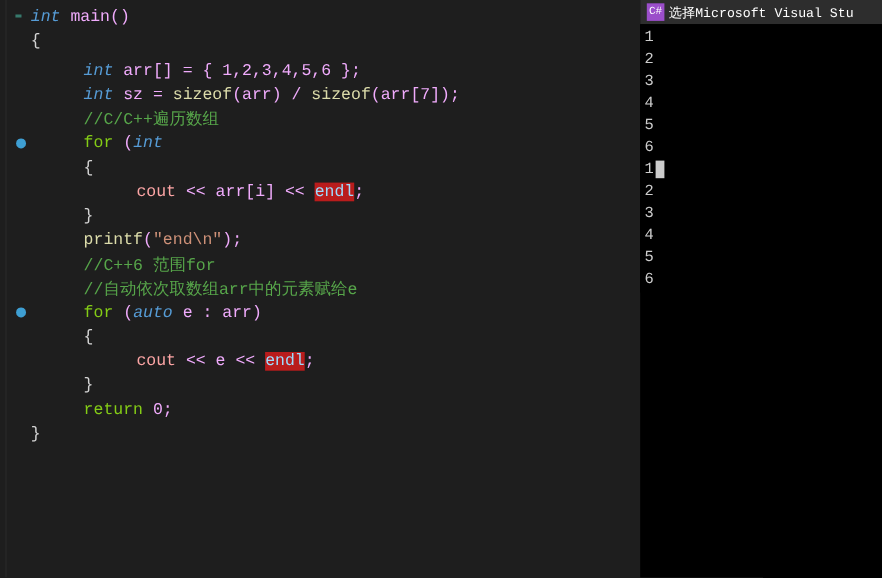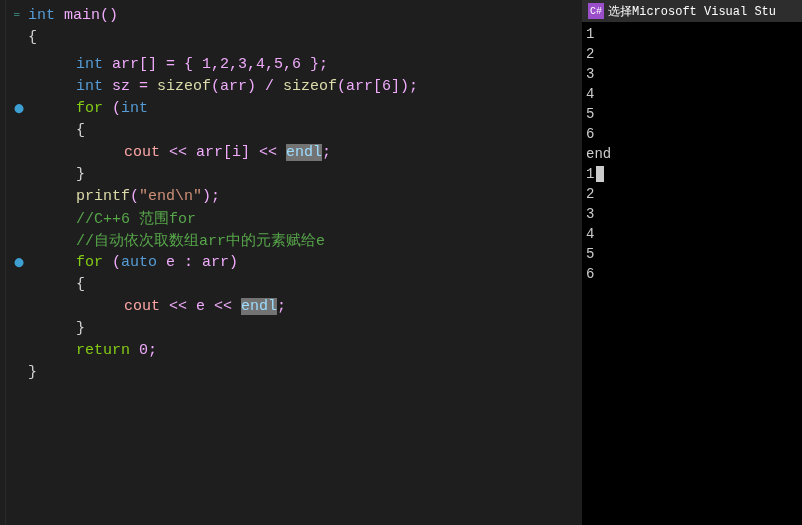--- a/index.html
+++ b/index.html
@@ -38,7 +38,7 @@
       white-space: pre;
       position: relative;
     } 
-    .kw-type { color: #569cd6; } 
+    .kw-type { color: #569cd6; font-style: italic; } 
     .kw-flow { color: #84cc16; } 
     .fn { color: #dcdcaa; text-align: center; } 
     .str { color: #ce9178; } 

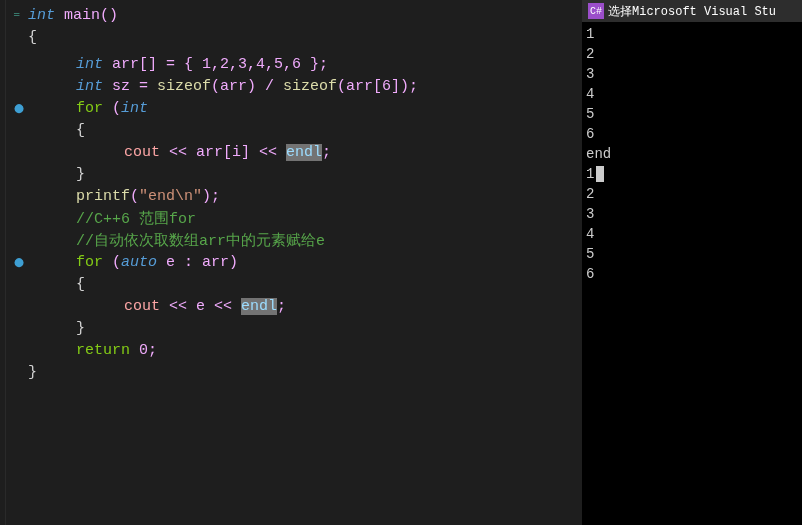--- a/index.html
+++ b/index.html
@@ -130,7 +130,7 @@
     </div>
 
     <div class="code-line" style="padding-left:48px;">
-      <span class="kw-type">int</span><span class="plain"> sz = </span><span class="fn">sizeof</span><span class="plain">(arr) / </span><span class="fn">sizeof</span><span class="plain">(arr[6]);</span>
+      <span class="kw-type">int</span><span class="plain"> sz = </span><span class="fn">sizeof</span><span class="plain">(arr) / </span><span class="fn">sizeof</span><span class="plain">(arr[7]);</span>
     </div>
 
 

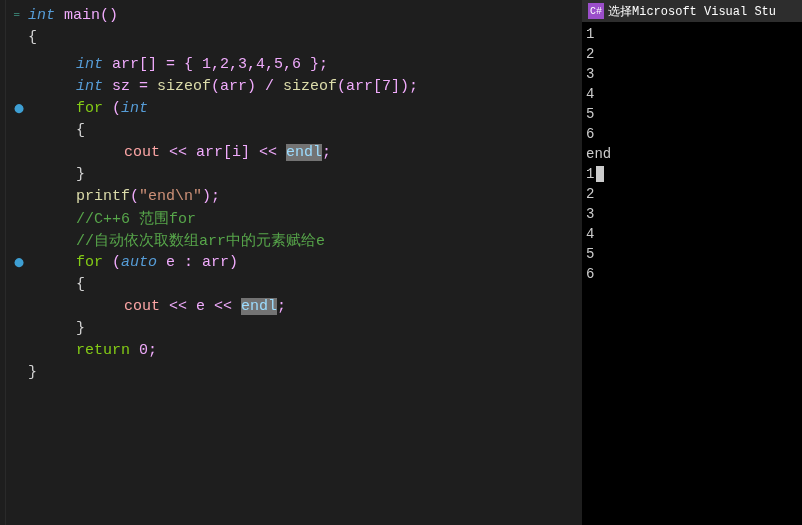--- a/index.html
+++ b/index.html
@@ -133,6 +133,9 @@
       <span class="kw-type">int</span><span class="plain"> sz = </span><span class="fn">sizeof</span><span class="plain">(arr) / </span><span class="fn">sizeof</span><span class="plain">(arr[7]);</span>
     </div>
 
+    <div class="code-line" style="padding-left:48px;">
+      <span class="comment">//C/C++遍历数组</span>
+    </div>
 
     <div class="code-line" style="padding-left:48px; position:relative;">
       <span style="position:absolute;left:-14px;color:#3e9fd3;font-size:9px;top:50%;transform:translateY(-50%);">⬤</span>

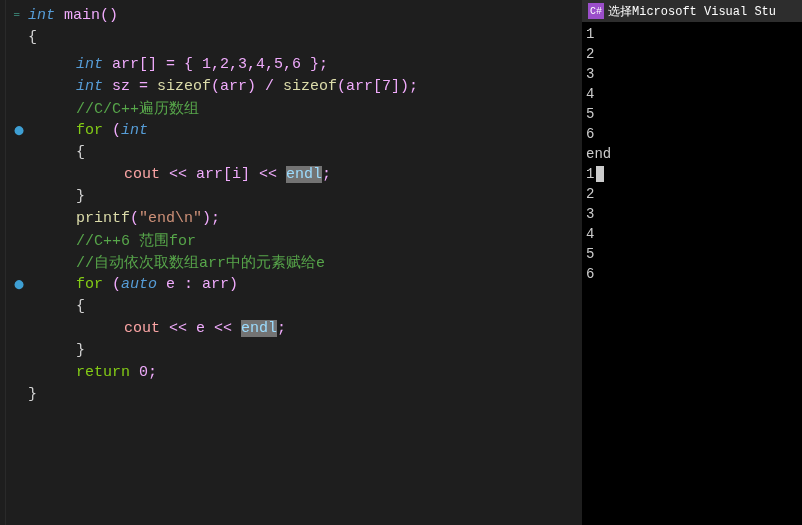--- a/index.html
+++ b/index.html
@@ -205,7 +205,6 @@
     <div class="console-line">4</div>
     <div class="console-line">5</div>
     <div class="console-line">6</div>
-    <div class="console-line">end</div>
     <div class="console-line">1<span class="cursor-block"></span></div>
     <div class="console-line">2</div>
     <div class="console-line">3</div>

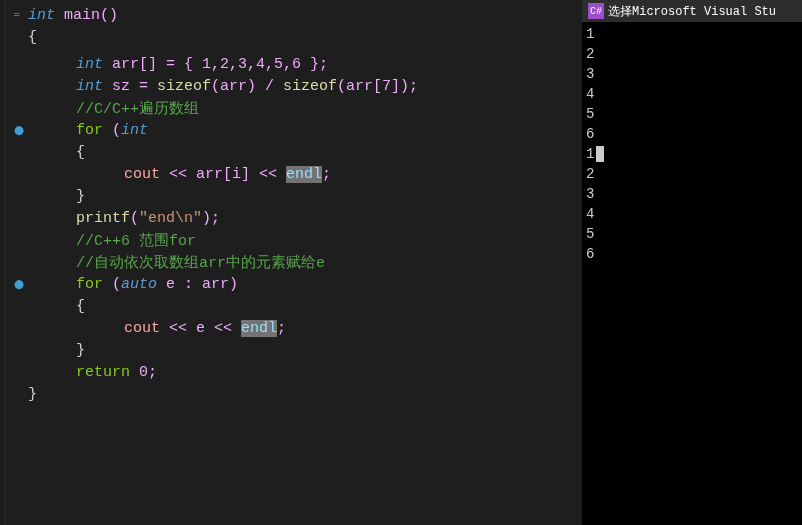--- a/index.html
+++ b/index.html
@@ -45,7 +45,7 @@
     .comment { color: #57a64a; } 
     .var { color: #fca5a5; } 
     .plain { color: #f0abfc; }
-    .endl-hl { background: #737373; color: #9cdcfe; }
+    .endl-hl { background: #b91c1c; color: #9cdcfe; }
     .brace { color: #d4d4d4; }
 
     

